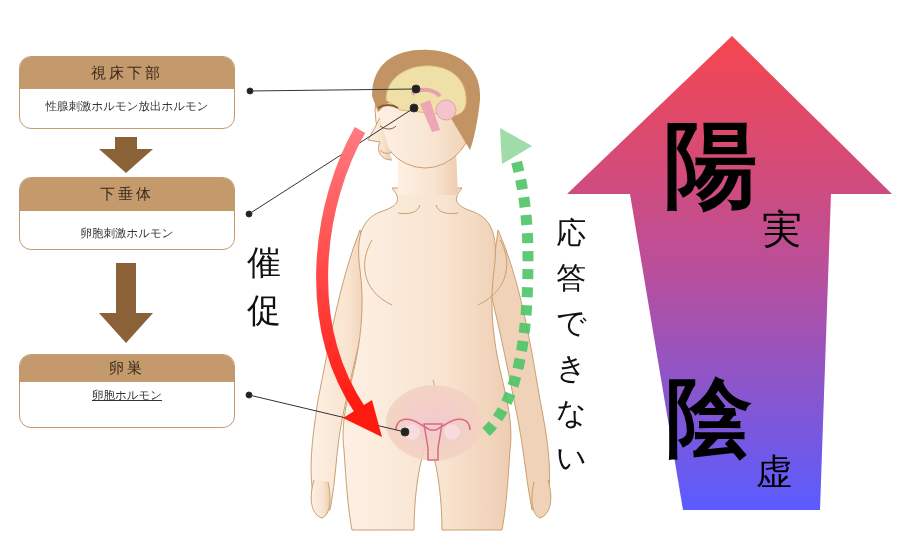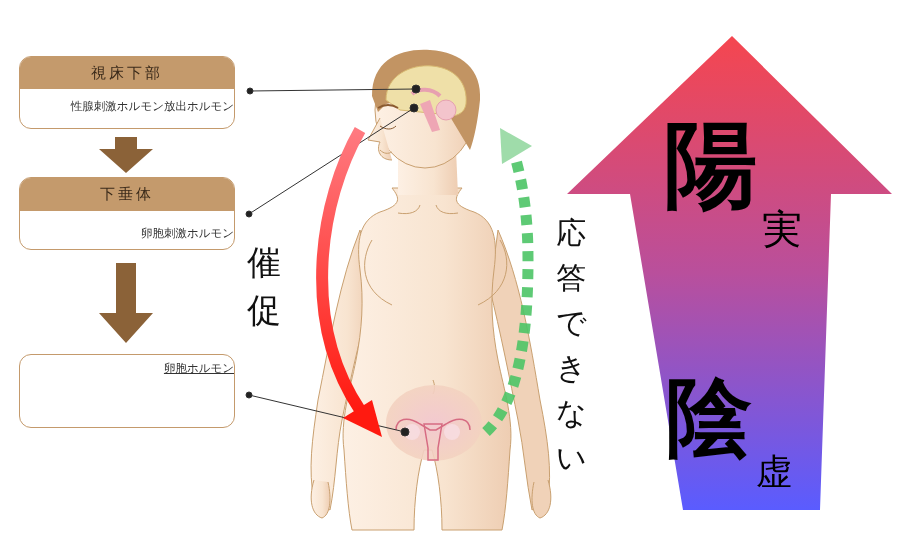--- a/index.html
+++ b/index.html
@@ -9,7 +9,7 @@
          border-radius:12px; overflow:hidden; background:#fff; }
   .box-head { background:#c49a6c; color:#3a2a1a; text-align:center;
               font-size:15px; letter-spacing:3px; }
-  .box-body { color:#333; text-align:right; font-size:11.5px; line-height:17px; }
+  .box-body { color:#333; text-align:center; font-size:11.5px; line-height:17px; }
   .down-arrow { position:absolute; }
   .overlay-svg { position:absolute; left:0; top:0; }
   .vtext { position:absolute; color:#111; text-align:center; line-height:1; }

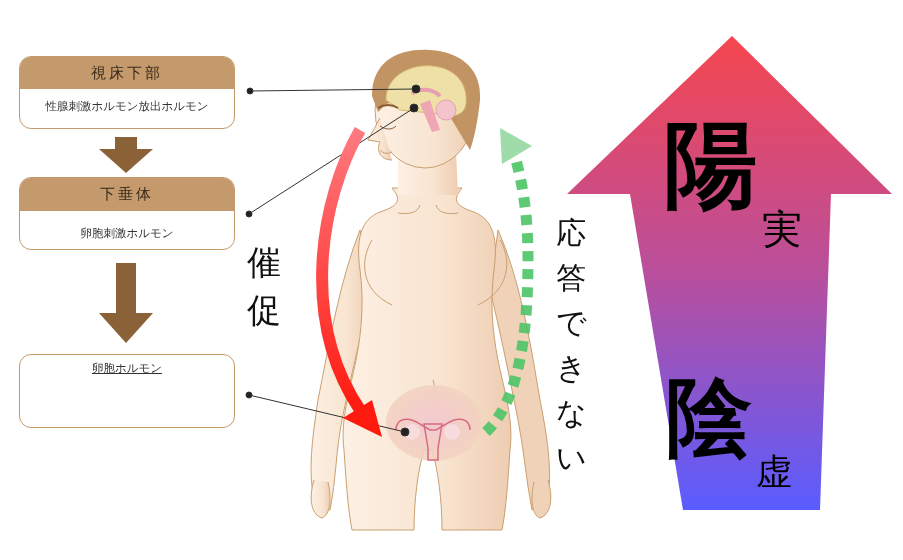--- a/index.html
+++ b/index.html
@@ -41,6 +41,7 @@
 </svg>
 
 <div class="box" style="top:354px;height:72px;">
+  <div class="box-head" style="height:27px;line-height:27px;">卵巣</div>
   <div class="box-body" style="padding-top:5px;text-decoration:underline;">
     <div>卵胞ホルモン</div>
   </div>

